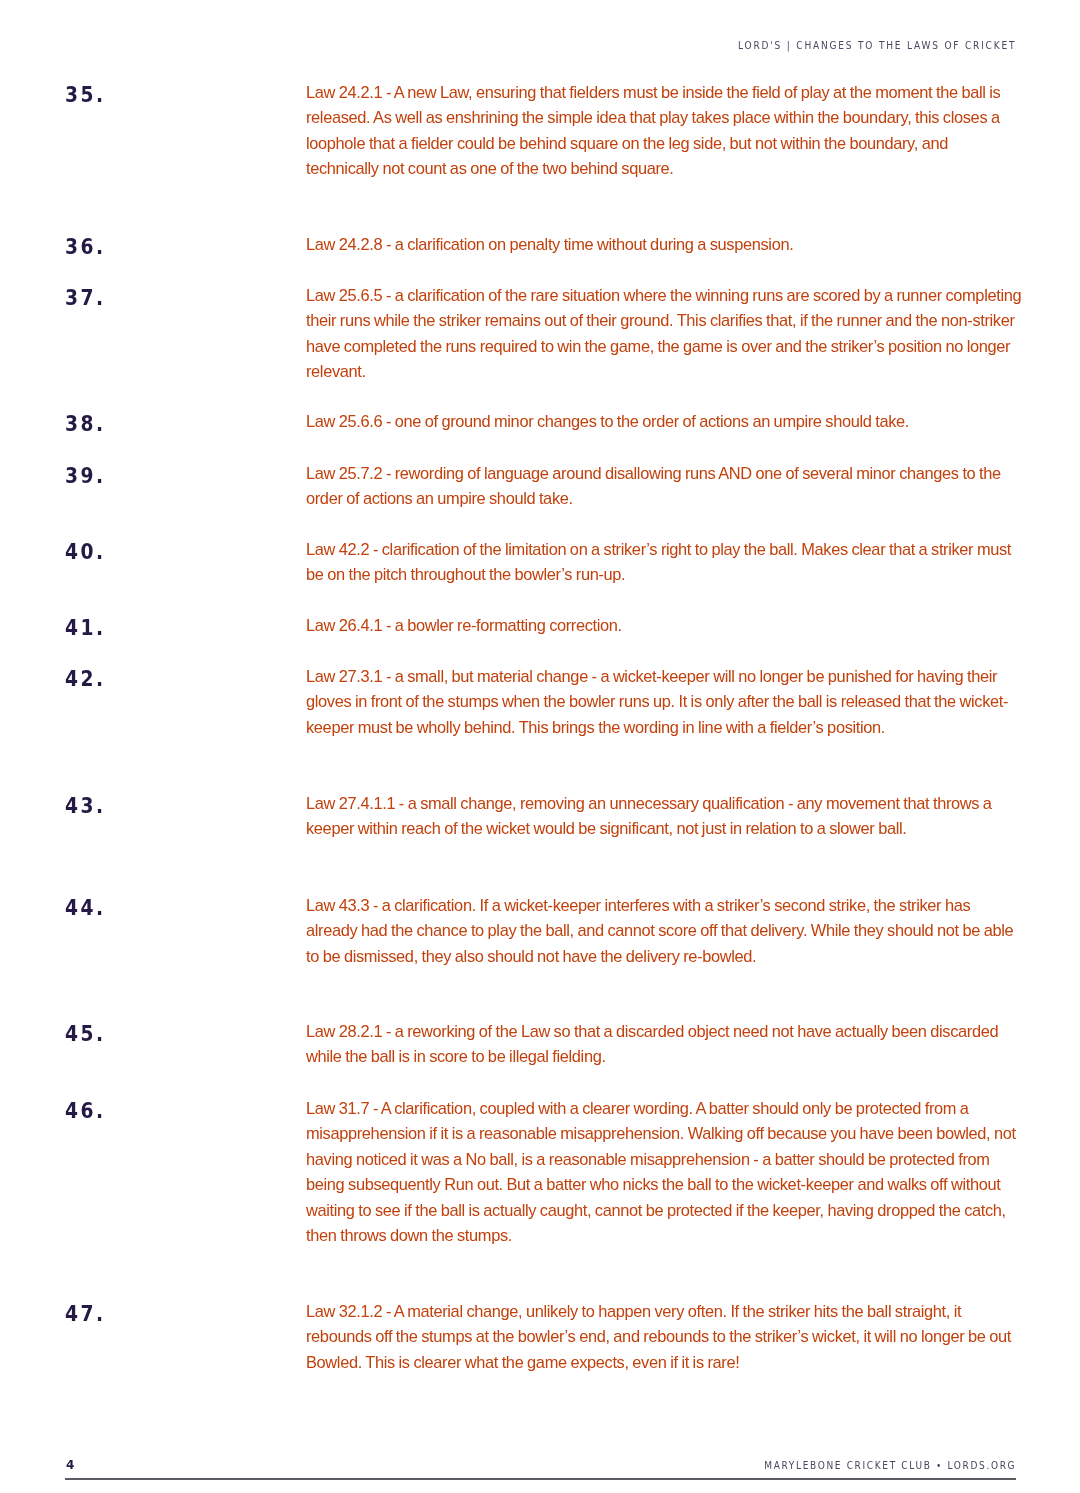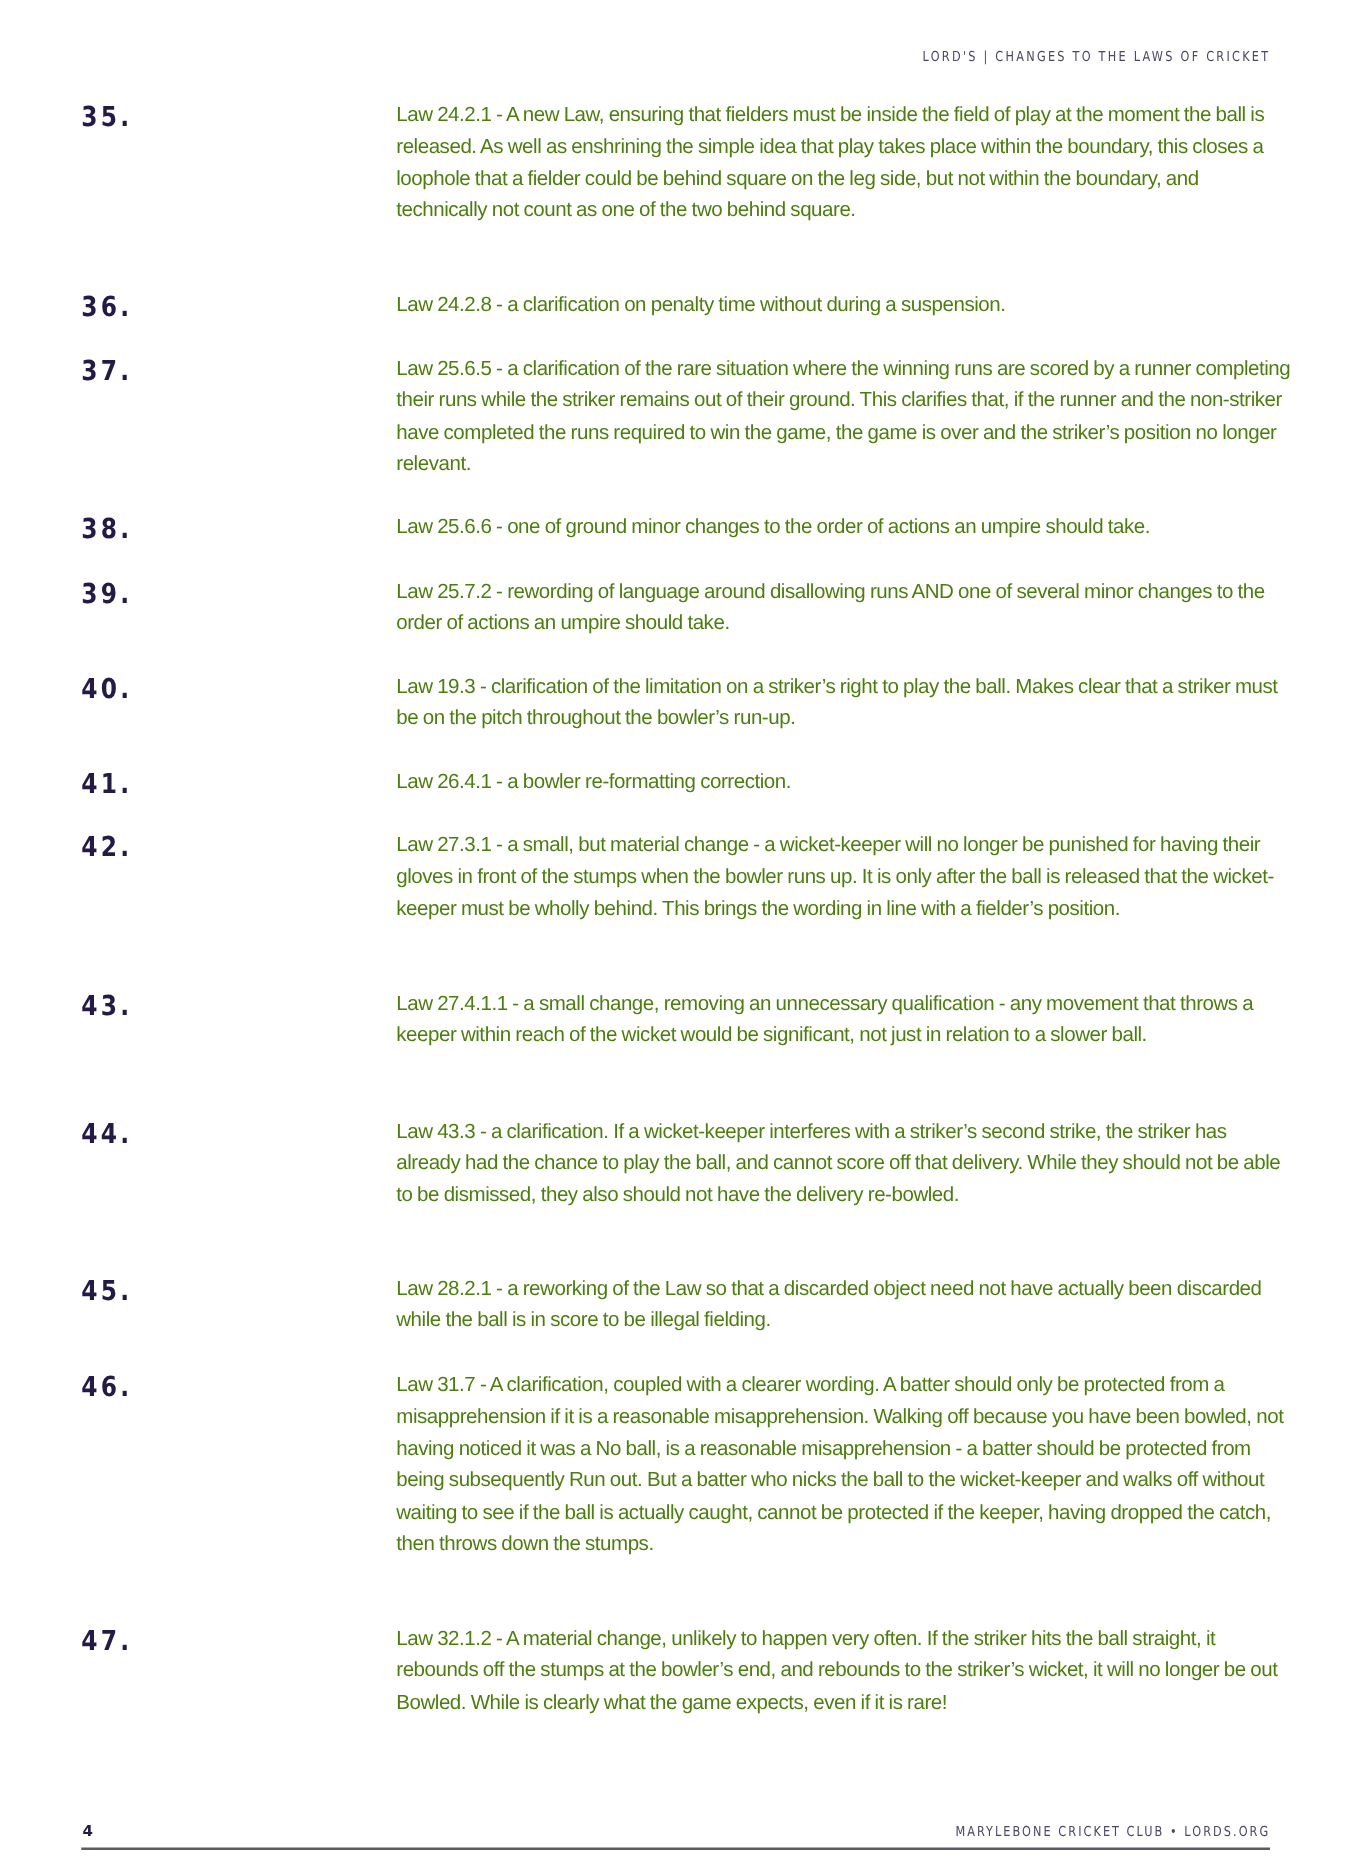--- a/index.html
+++ b/index.html
@@ -46,13 +46,13 @@
     }
     .entry-text {
       position: absolute;
-      left: 317px;
+      left: 306px;
       width: 716px;
       top: 0;
       font-family: "Liberation Sans", sans-serif;
       font-size: 16.4px;
       line-height: 25.4px;
-      color: #4d7c0f;
+      color: #c2410c;
       letter-spacing: -0.35px;
       word-spacing: -0.5px;
     }

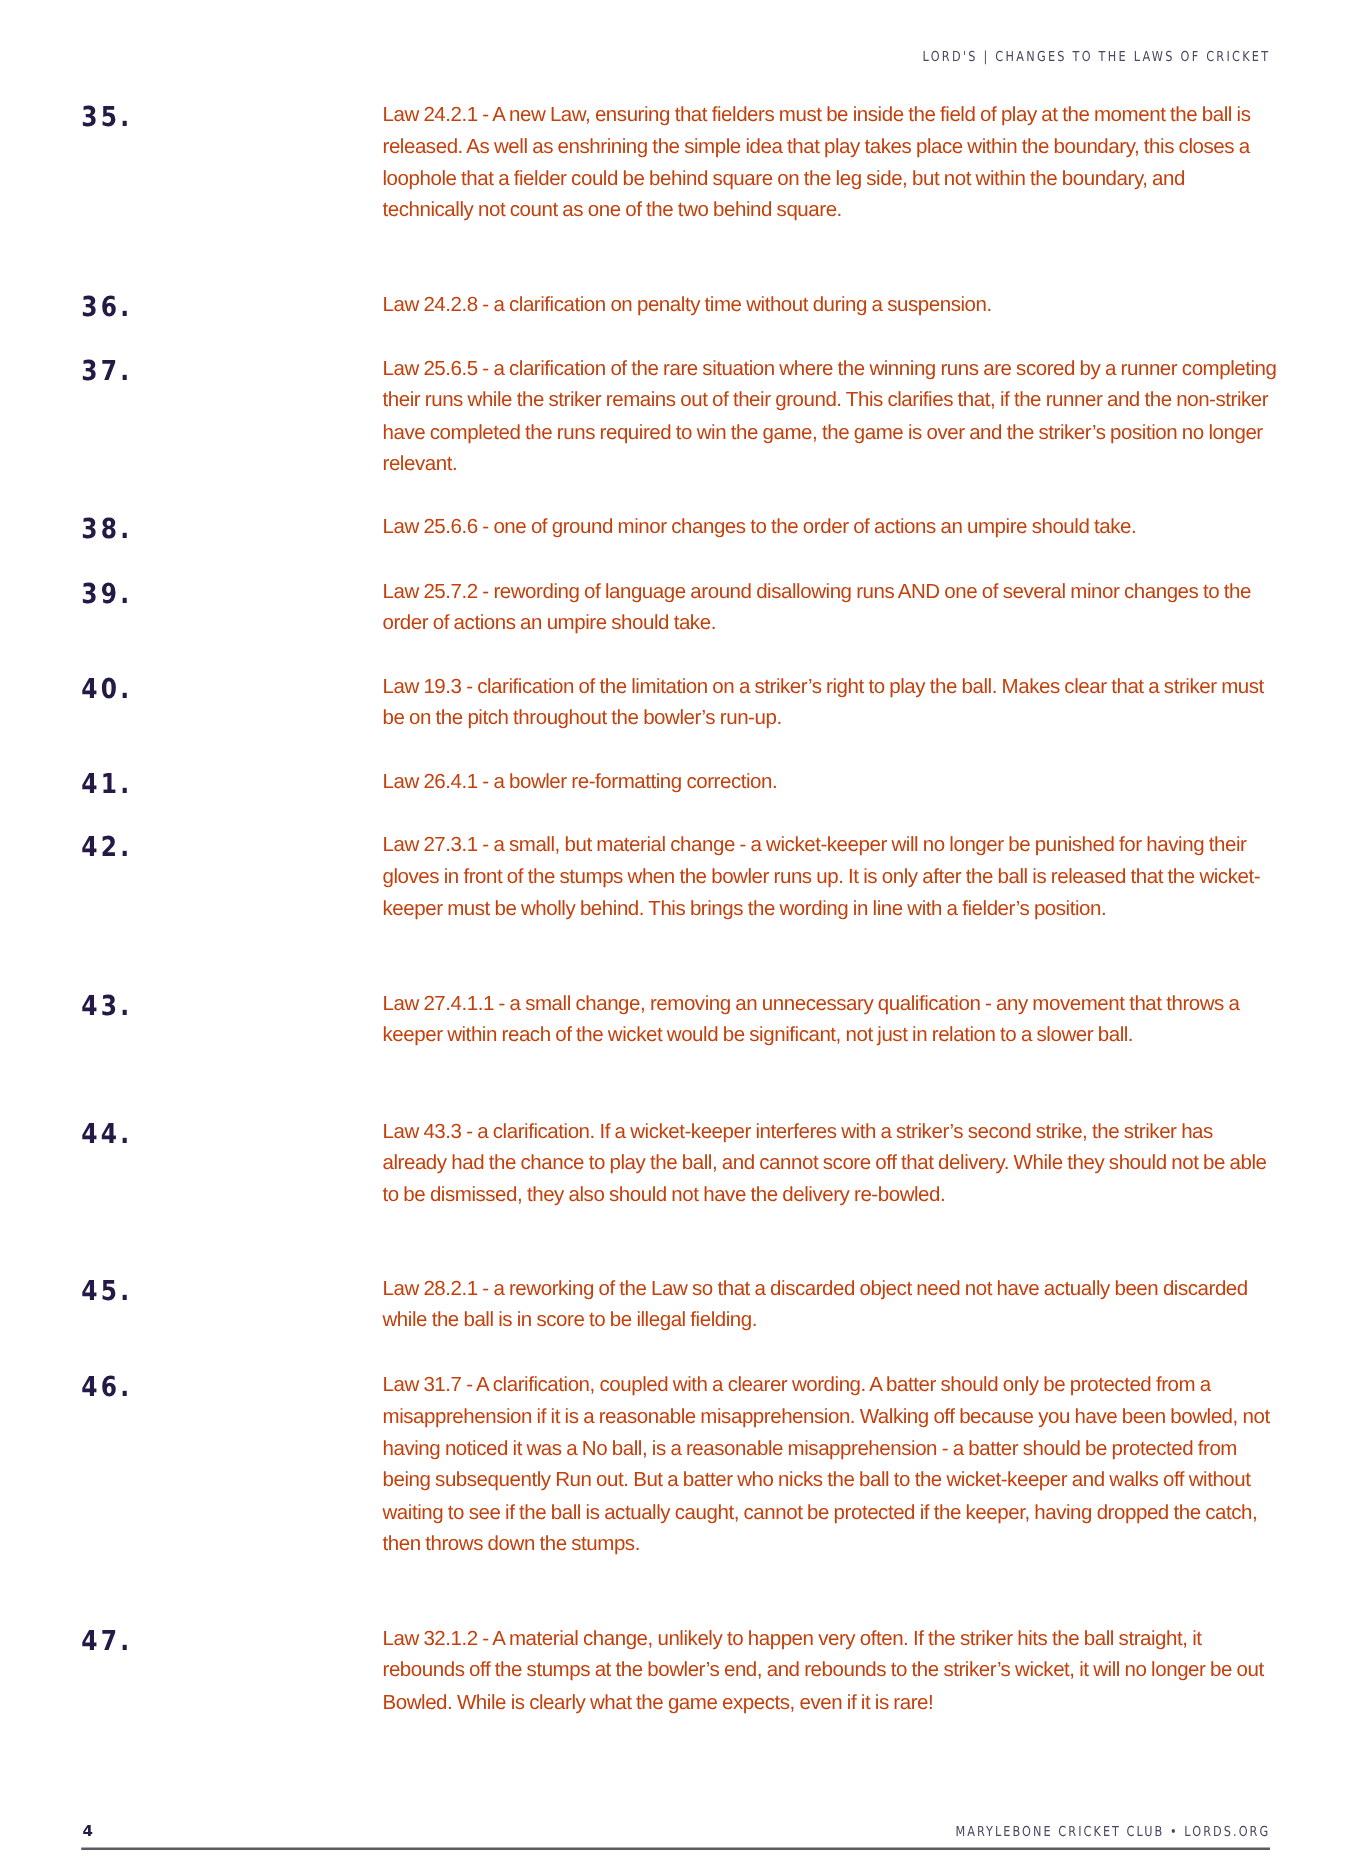--- a/index.html
+++ b/index.html
@@ -118,7 +118,7 @@
 
 <div class="entry" style="top:537px;">
   <div class="entry-number">40.</div>
-  <div class="entry-text">Law 19.3 - clarification of the limitation on a striker’s right to play the ball. Makes clear that a striker must be on the pitch throughout the bowler’s run-up.</div>
+  <div class="entry-text">Law 42.2 - clarification of the limitation on a striker’s right to play the ball. Makes clear that a striker must be on the pitch throughout the bowler’s run-up.</div>
 </div>
 
 <div class="entry" style="top:613px;">

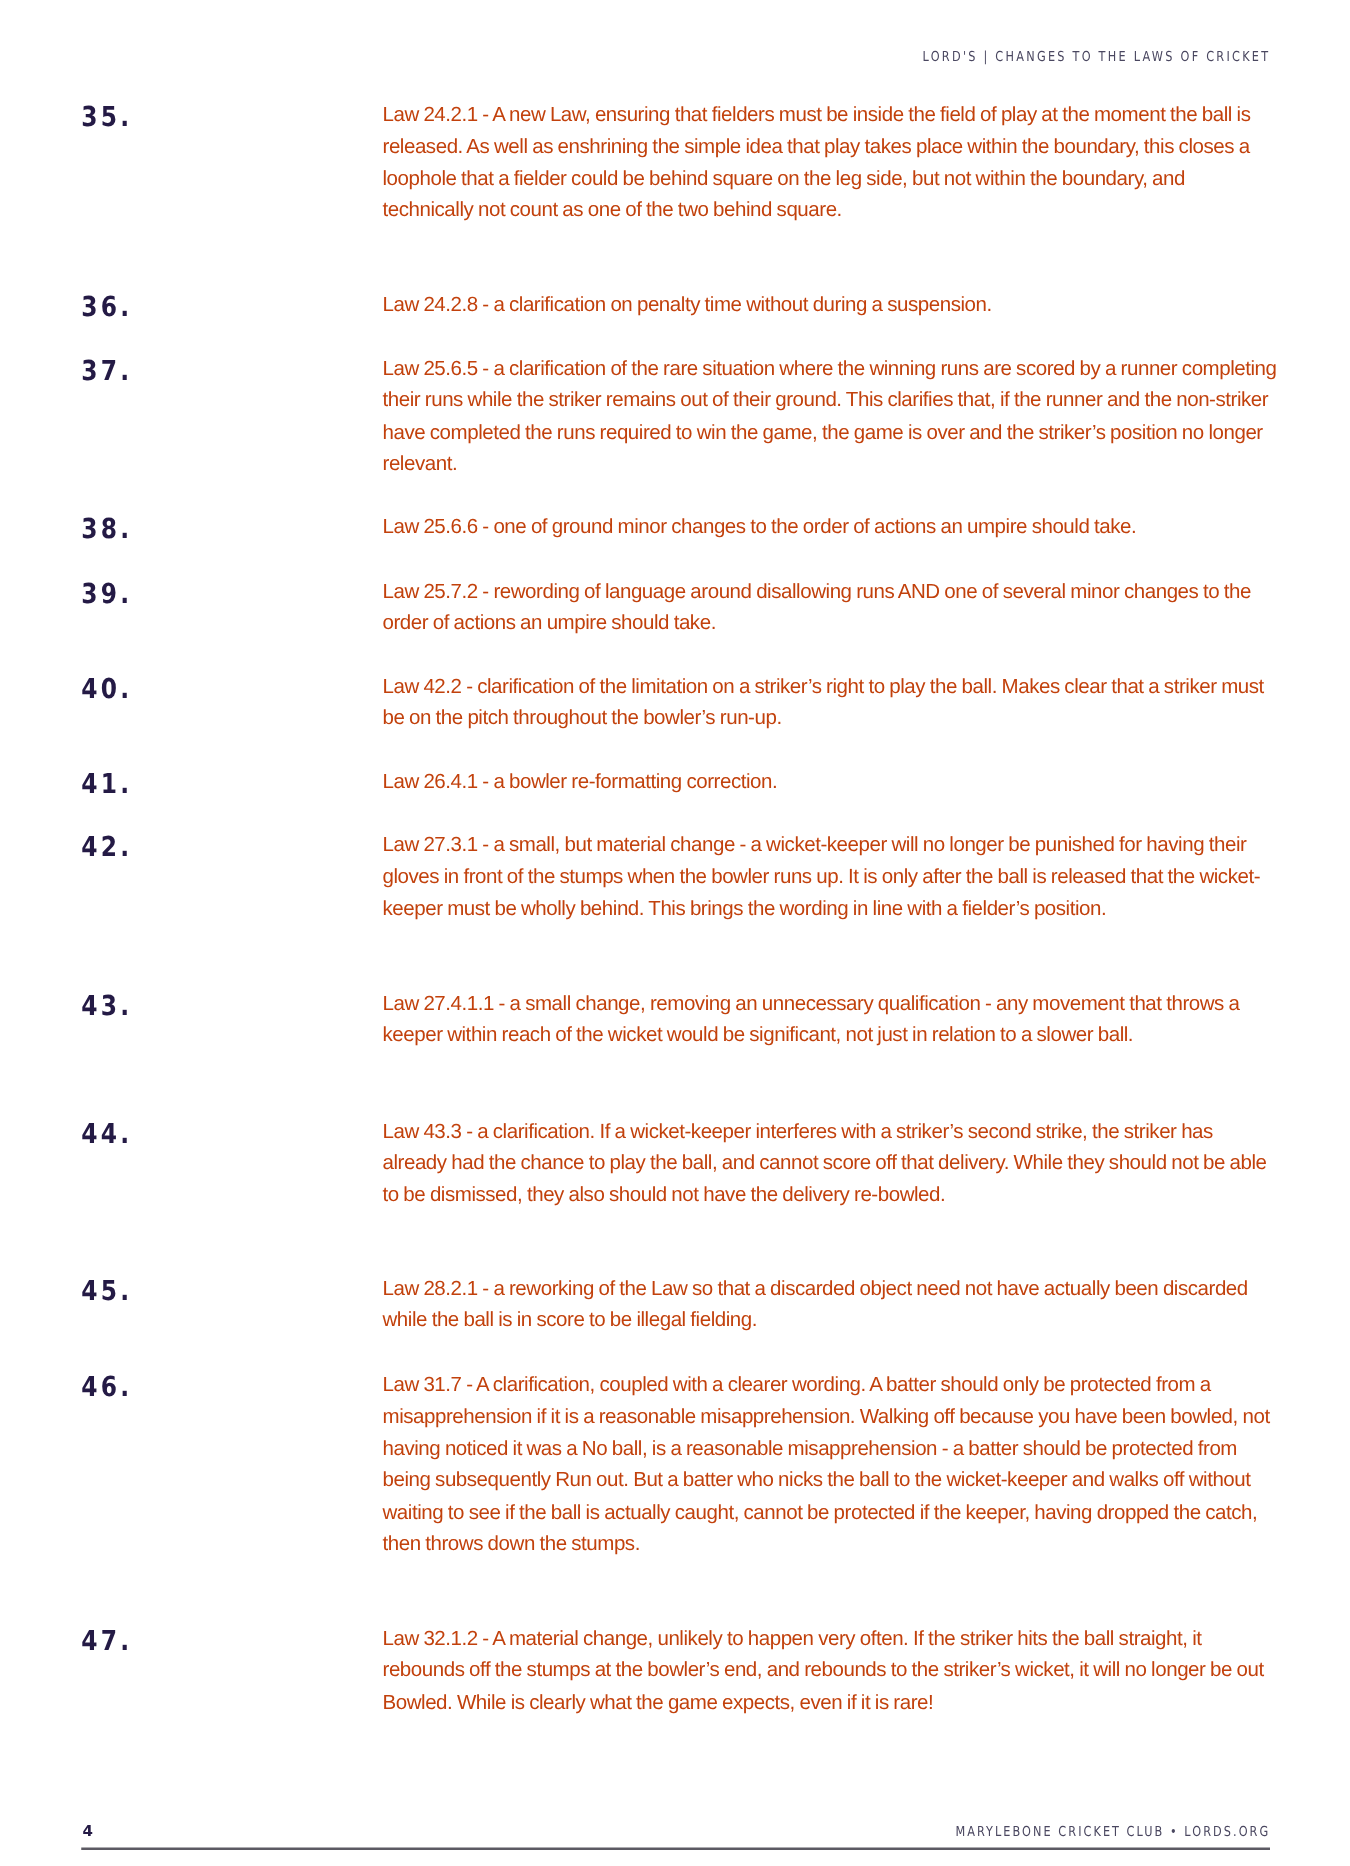--- a/index.html
+++ b/index.html
@@ -153,7 +153,7 @@
 
 <div class="entry" style="top:1299px;">
   <div class="entry-number">47.</div>
-  <div class="entry-text">Law 32.1.2 - A material change, unlikely to happen very often. If the striker hits the ball straight, it rebounds off the stumps at the bowler’s end, and rebounds to the striker’s wicket, it will no longer be out Bowled. While is clearly what the game expects, even if it is rare!</div>
+  <div class="entry-text">Law 32.1.2 - A material change, unlikely to happen very often. If the striker hits the ball straight, it rebounds off the stumps at the bowler’s end, and rebounds to the striker’s wicket, it will no longer be out Bowled. This is clearer what the game expects, even if it is rare!</div>
 </div>
 
 <div class="footer-page">4</div>

